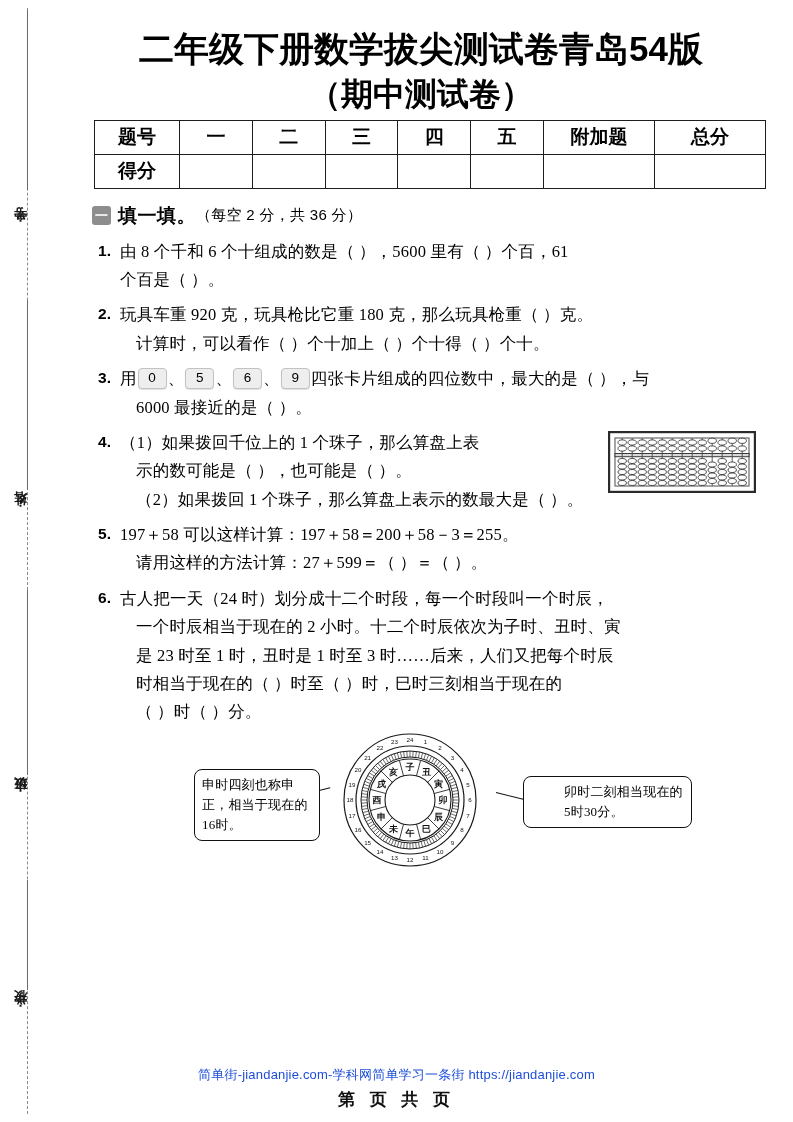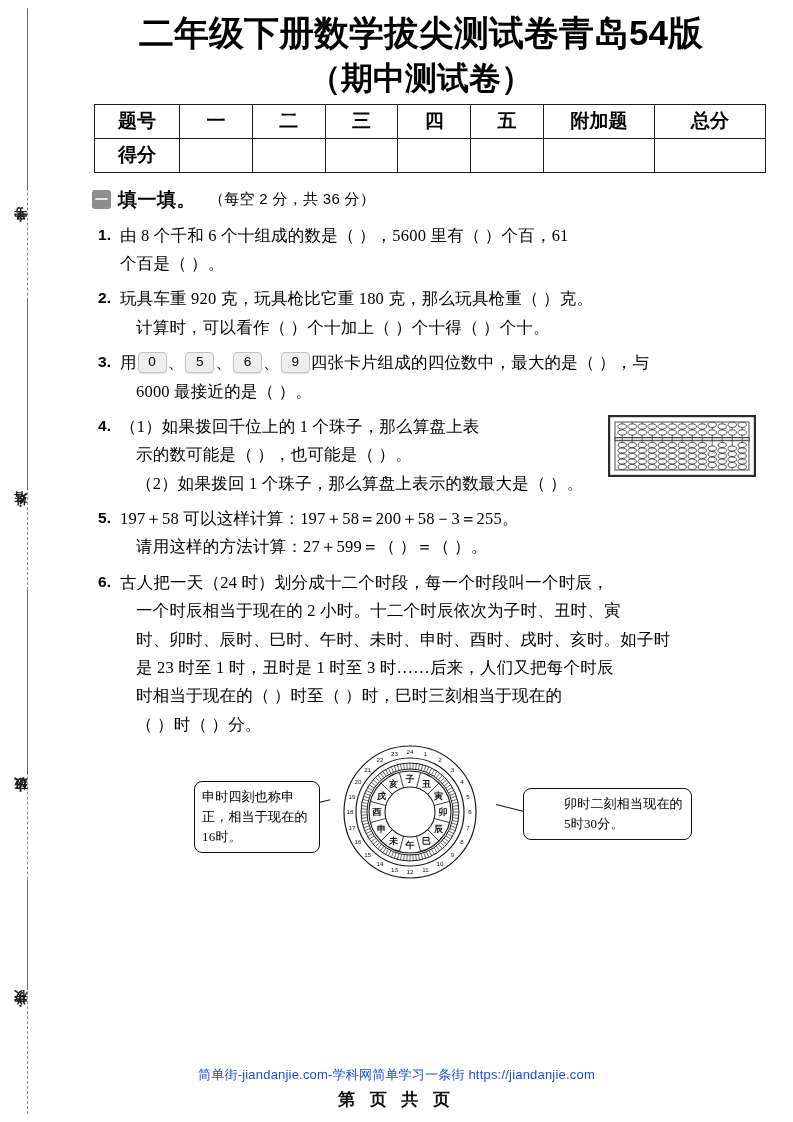--- a/index.html
+++ b/index.html
@@ -47,7 +47,7 @@
     font-size:35px;
     text-align:center;
     letter-spacing:0px;
-    margin-top:12px;
+    margin-top:28px;
     line-height:1.18;
     white-space:nowrap;
   }

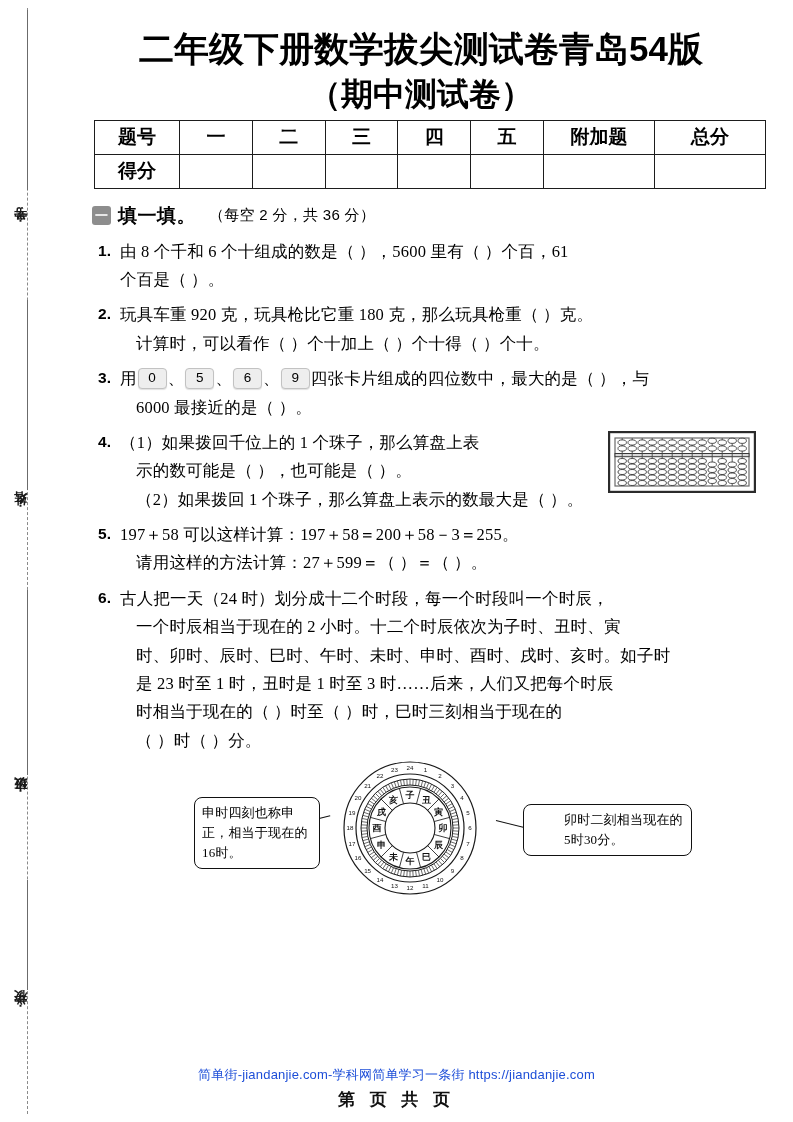--- a/index.html
+++ b/index.html
@@ -107,7 +107,7 @@
     flex:none;
   }
   .sec-title{font-size:19px;font-weight:700;letter-spacing:0.5px;}
-  .sec-points{font-size:15px;font-weight:400;letter-spacing:0.3px;margin-left:13px;}
+  .sec-points{font-size:15px;font-weight:400;letter-spacing:0.3px;}
 
   
   .qlist{margin-top:9px;margin-left:36px;width:666px;}

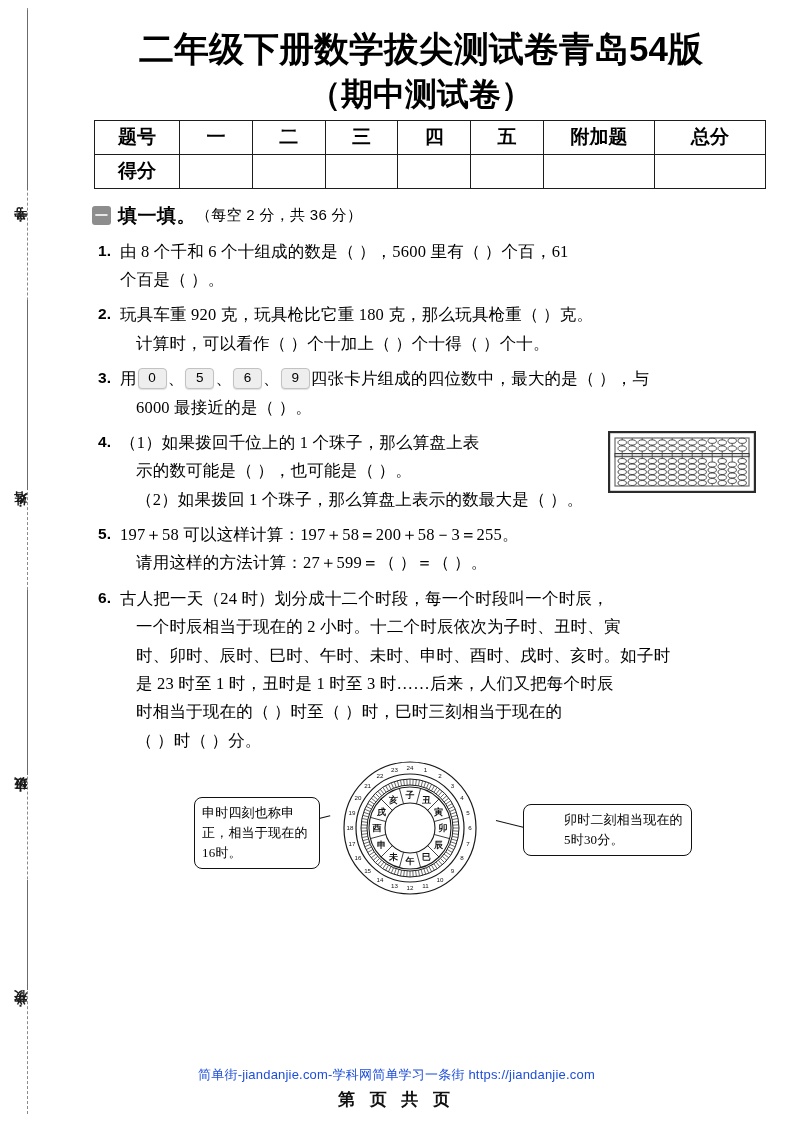--- a/index.html
+++ b/index.html
@@ -413,7 +413,6 @@
         <div class="qbody">
           <span class="ln">古人把一天（24 时）划分成十二个时段，每一个时段叫一个时辰，</span>
           <span class="ln indent">一个时辰相当于现在的 2 小时。十二个时辰依次为子时、丑时、寅</span>
-          <span class="ln indent">时、卯时、辰时、巳时、午时、未时、申时、酉时、戌时、亥时。如子时</span>
           <span class="ln indent">是 23 时至 1 时，丑时是 1 时至 3 时……后来，人们又把每个时辰</span>
           <span class="ln indent">时相当于现在的（        ）时至（        ）时，巳时三刻相当于现在的</span>
           <span class="ln indent">（        ）时（        ）分。</span>

